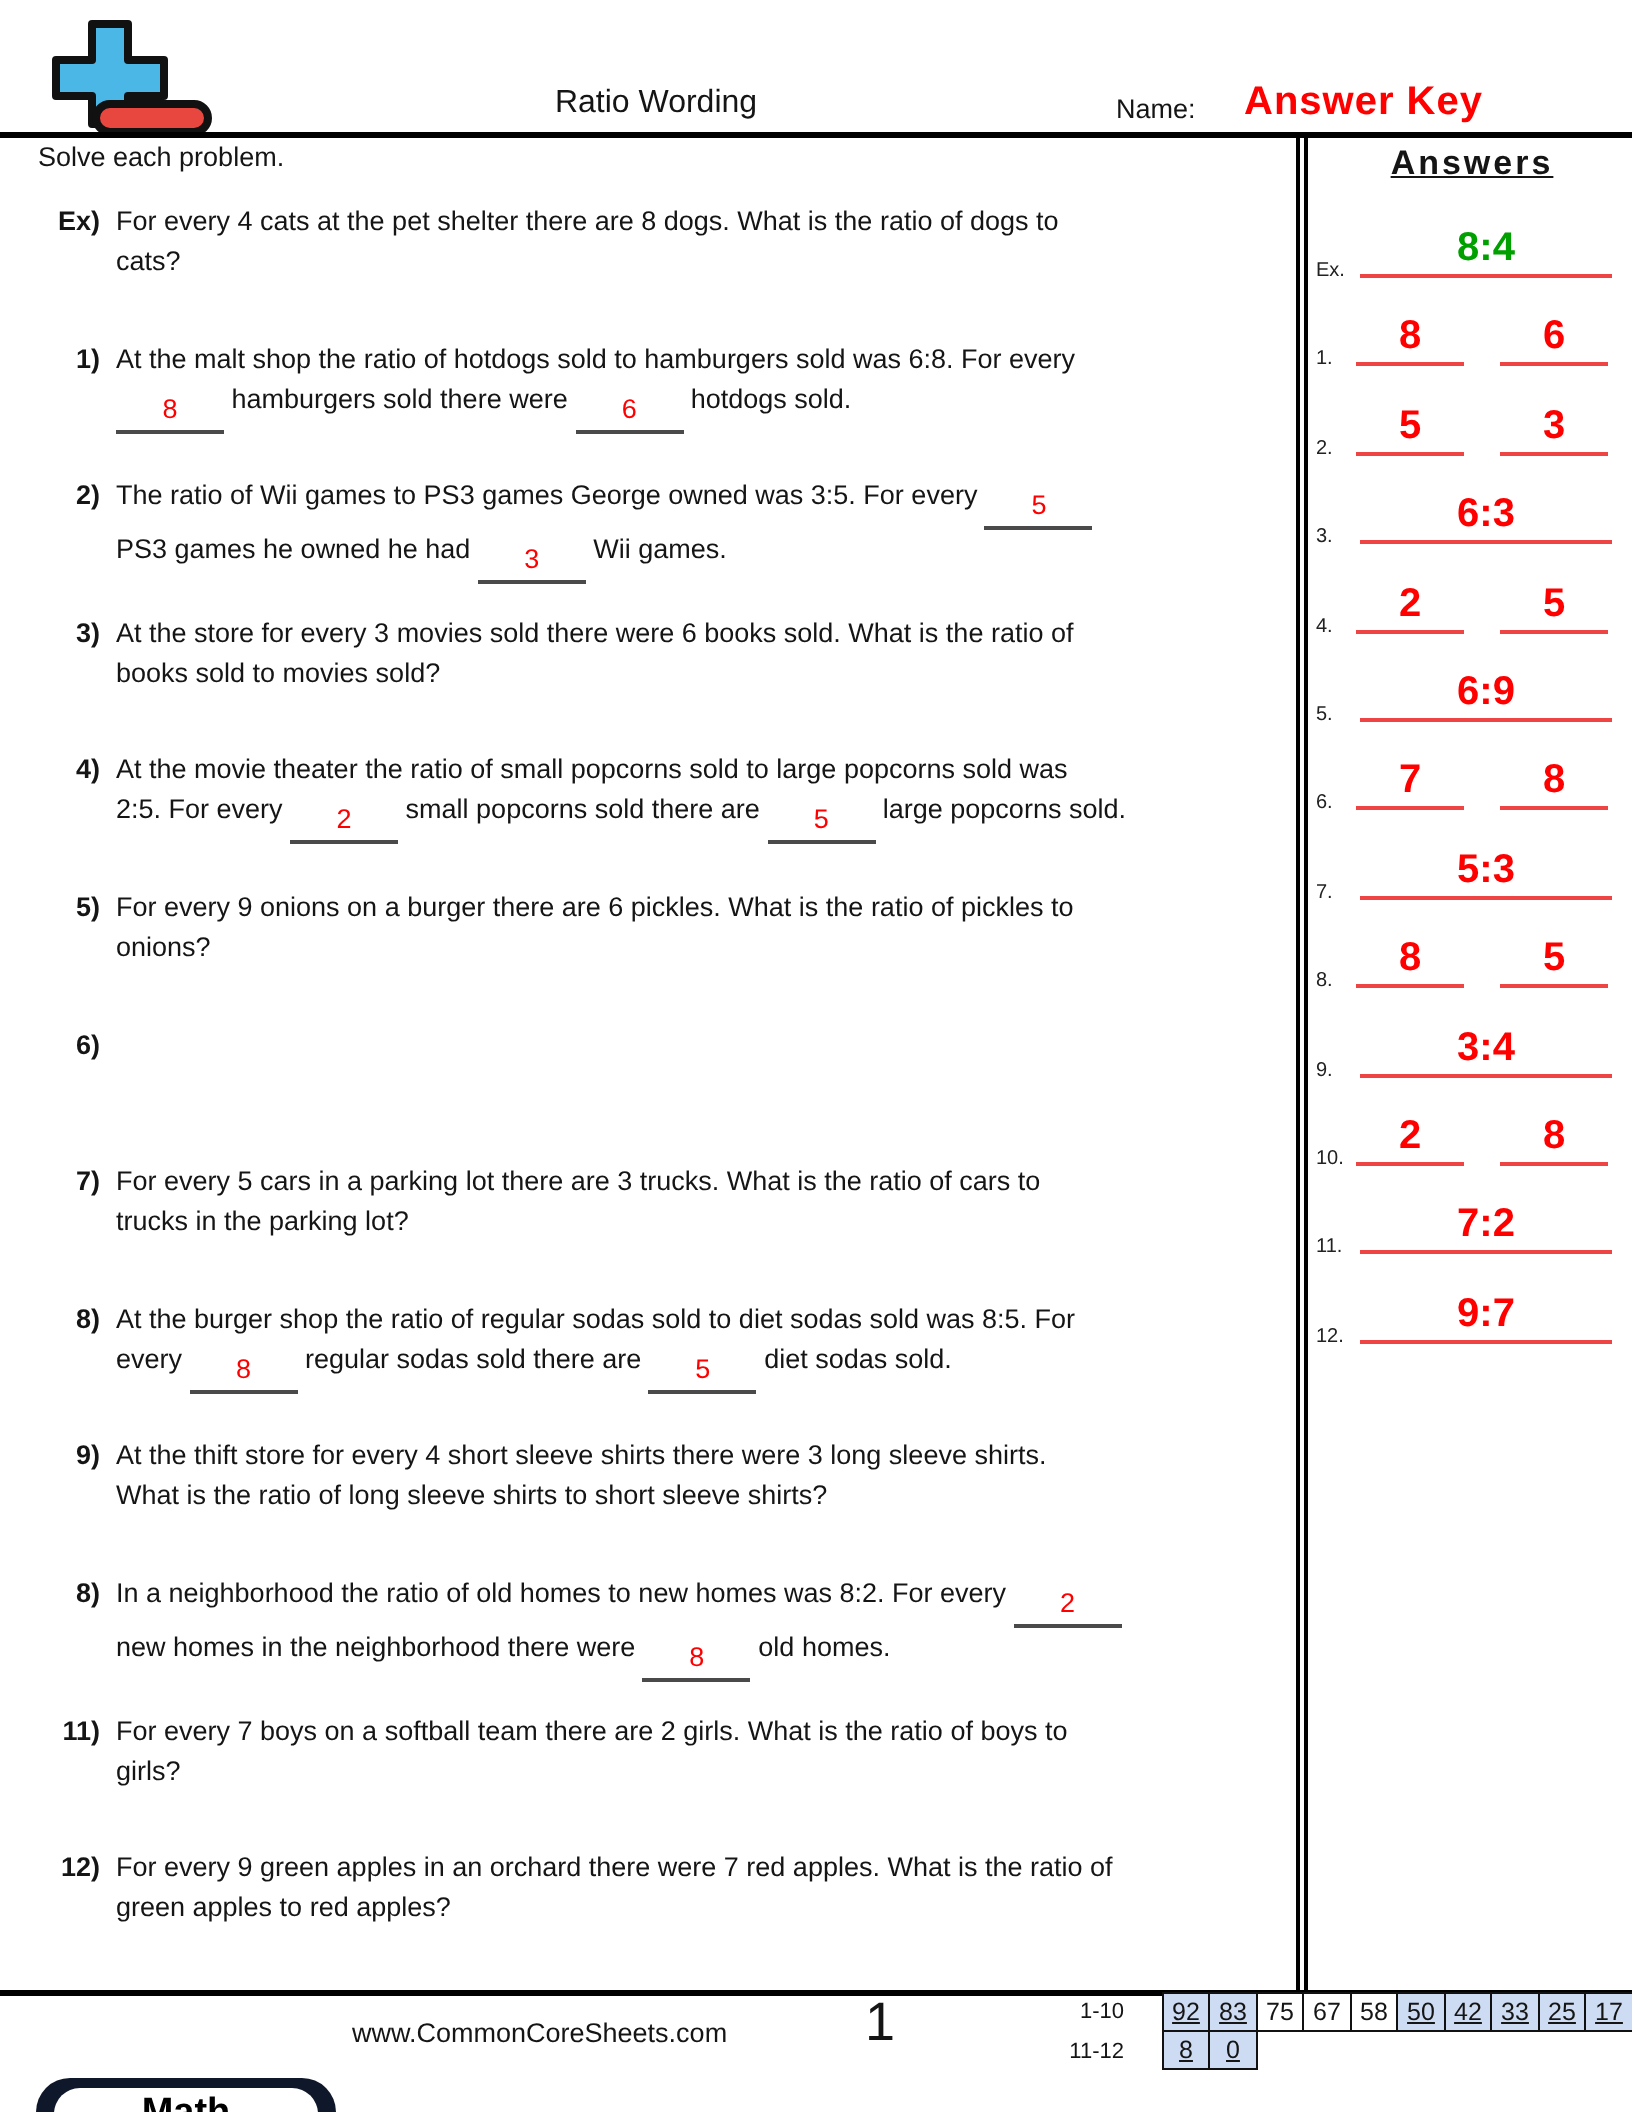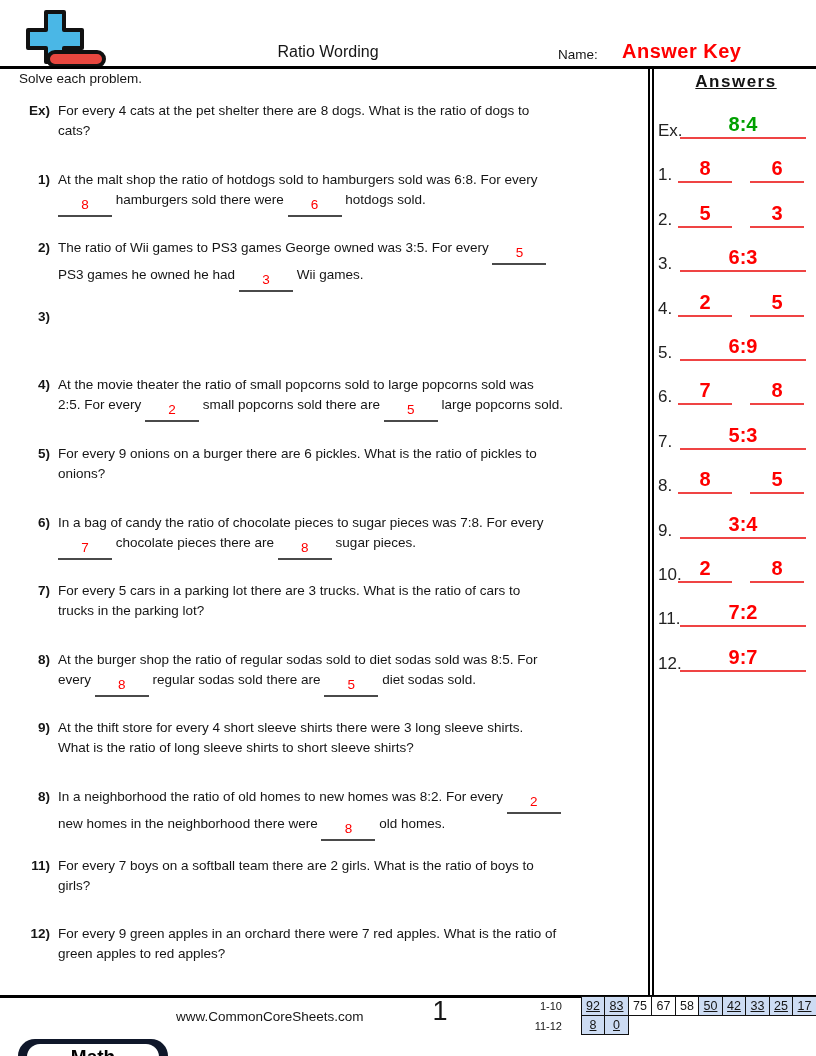--- a/index.html
+++ b/index.html
@@ -25,7 +25,7 @@
   #answers-panel{position:absolute;left:656px;top:67px;width:160px;height:928px;}
   #answers-title{margin-top:5px;text-align:center;font-size:17px;font-weight:bold;text-decoration:underline;letter-spacing:1.5px;}
   .answer-row{position:absolute;left:0;width:160px;height:28px;}
-  .ans-label{position:absolute;left:2px;bottom:-2px;font-size:17px;color:#222;}
+  .ans-label{position:absolute;left:2px;bottom:-2px;font-size:10px;color:#222;}
   .ans-slot{position:absolute;bottom:0;border-bottom:2px solid #ef4444;text-align:center;font-size:20px;font-weight:bold;color:var(--red);padding-bottom:1px;line-height:24px;}
   .ans-slot.single{left:24px;width:126px;}
   .ans-slot.d1{left:22px;width:54px;}

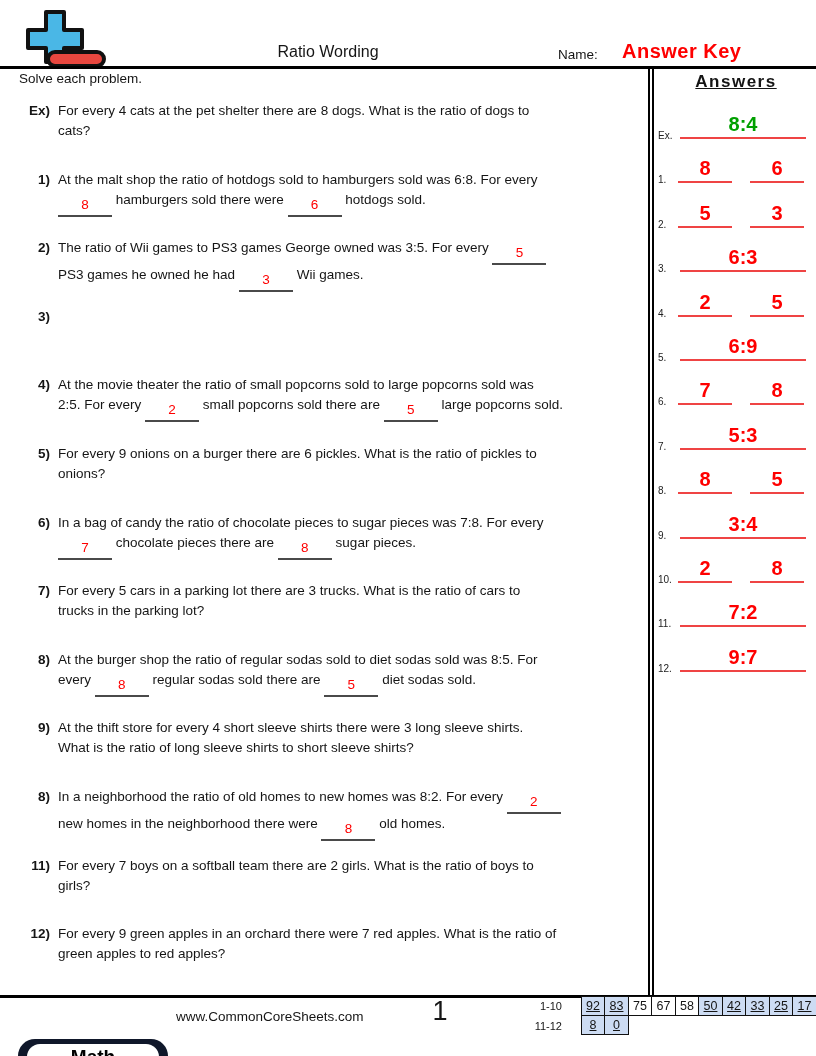--- a/index.html
+++ b/index.html
@@ -74,6 +74,7 @@
     </div>
     <div class="problem">
       <div class="problem-number">3)</div>
+      <div class="problem-text">At the store for every 3 movies sold there were 6 books sold. What is the ratio of<br>books sold to movies sold?</div>
     </div>
     <div class="problem">
       <div class="problem-number">4)</div>

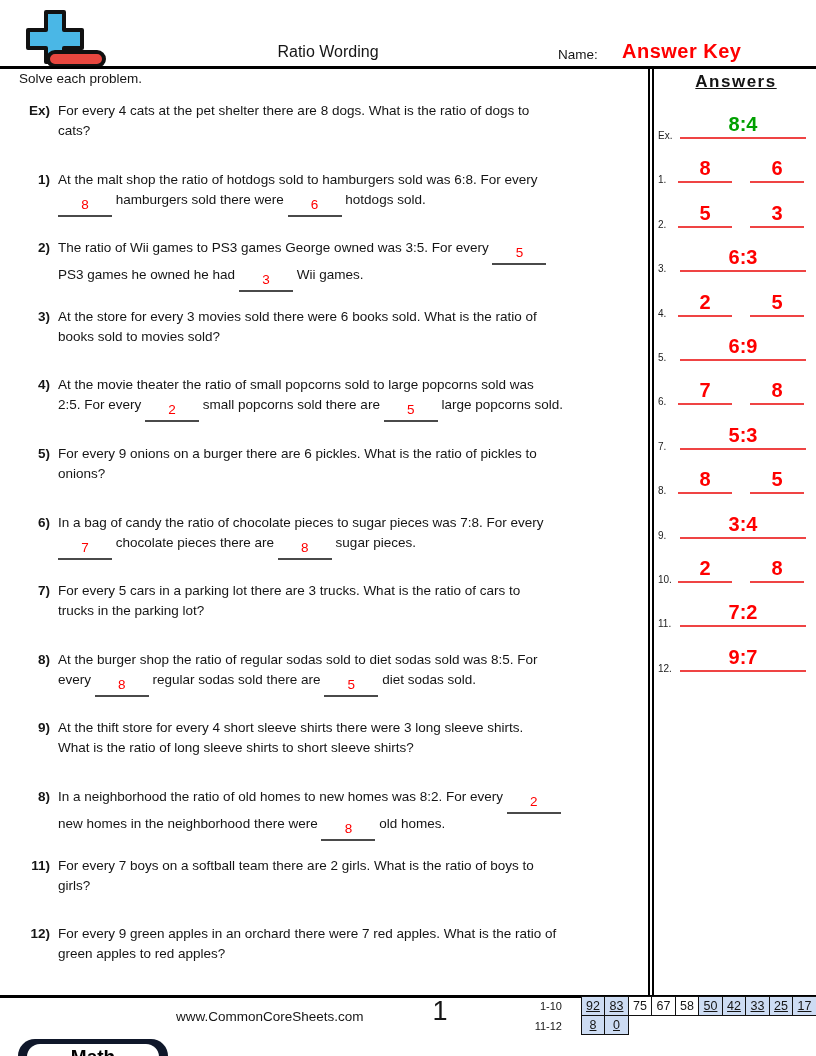--- a/index.html
+++ b/index.html
@@ -86,7 +86,6 @@
     </div>
     <div class="problem">
       <div class="problem-number">6)</div>
-      <div class="problem-text">In a bag of candy the ratio of chocolate pieces to sugar pieces was 7:8. For every<br><span class="blank">7</span> chocolate pieces there are <span class="blank">8</span> sugar pieces.</div>
     </div>
     <div class="problem">
       <div class="problem-number">7)</div>

